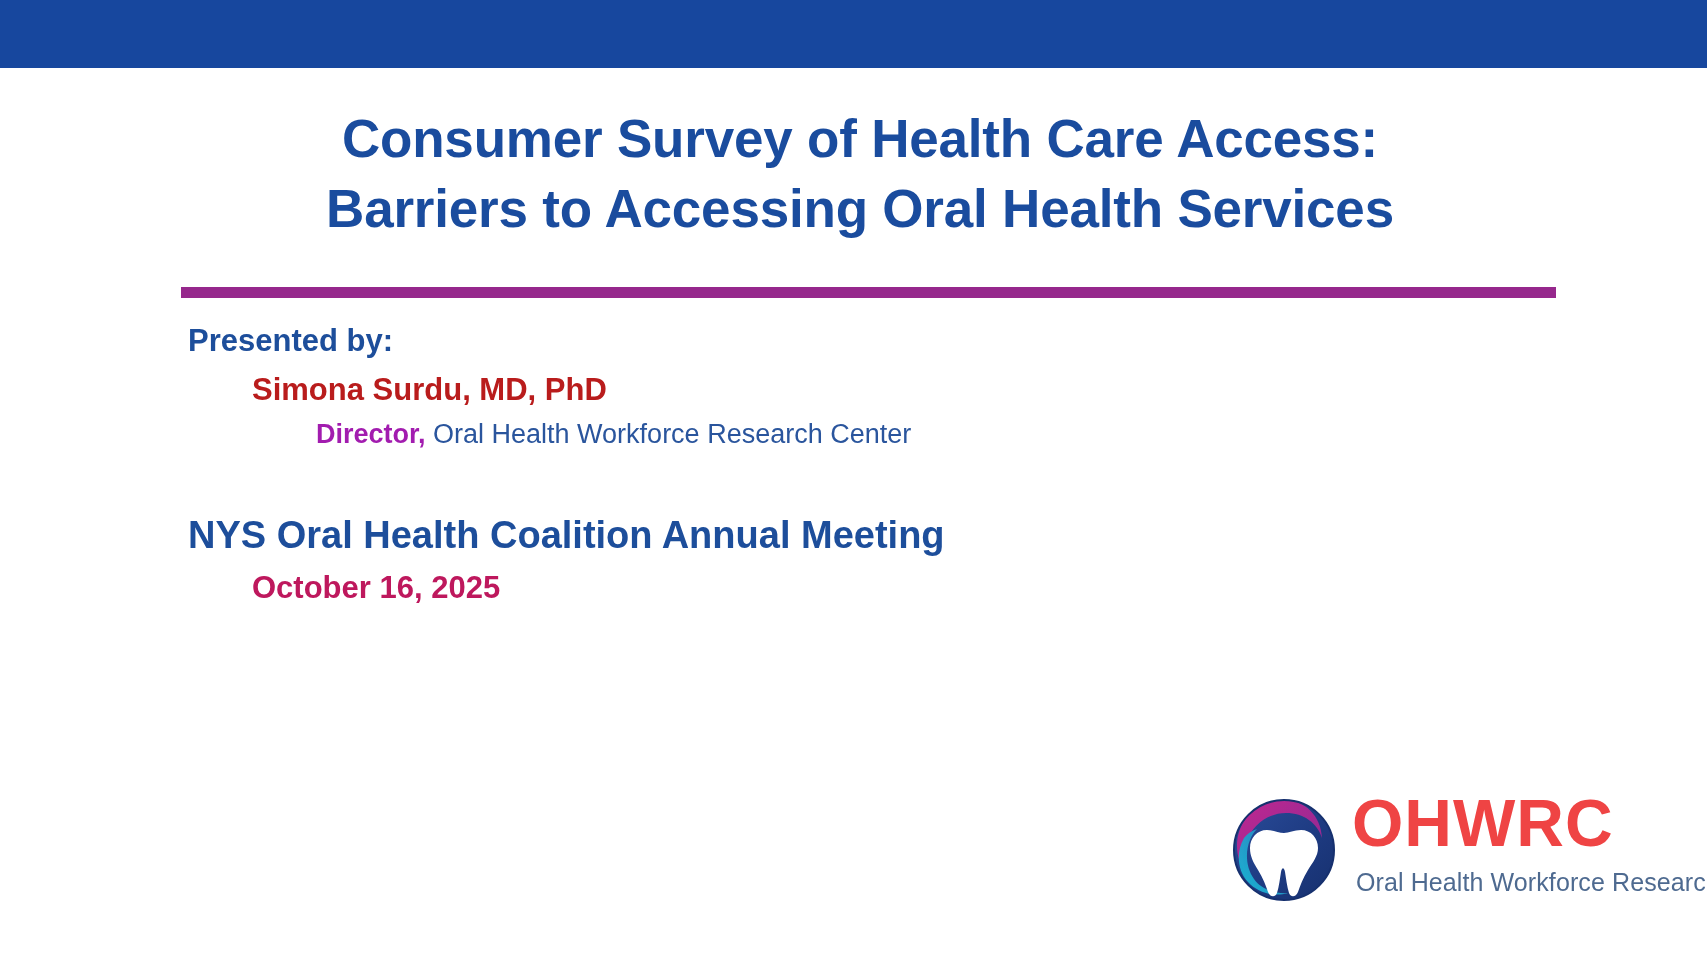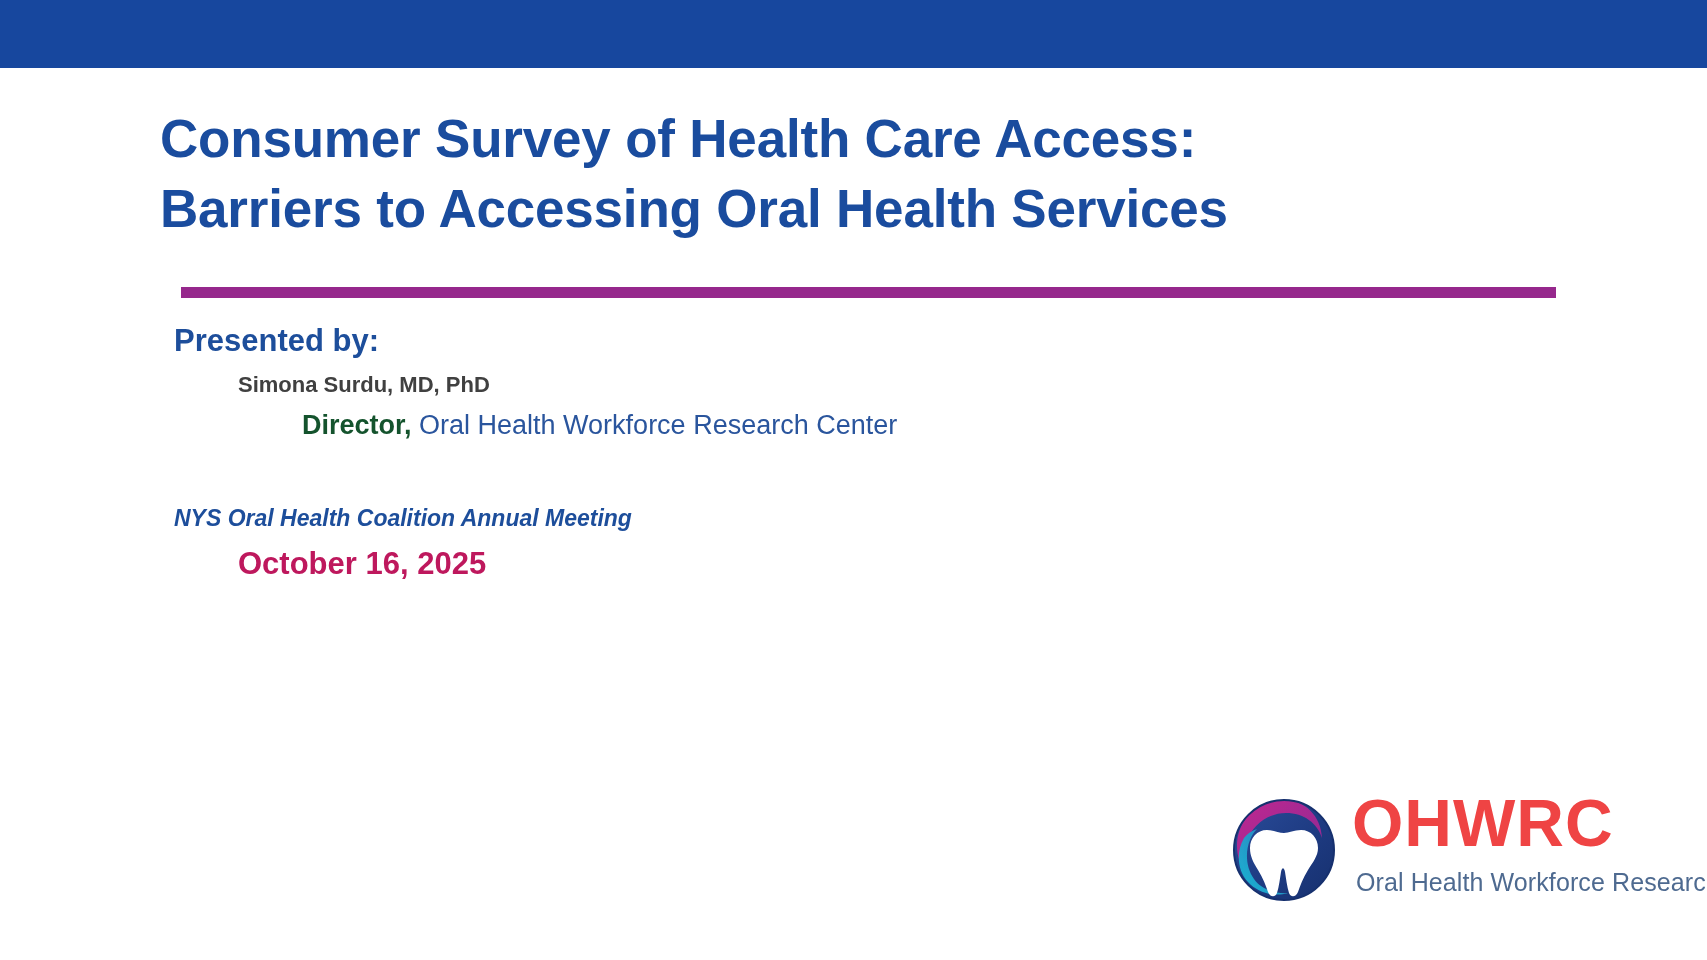--- a/index.html
+++ b/index.html
@@ -37,6 +37,7 @@
     left: 160px;
     top: 104px;
     width: 1400px;
+    text-align: center;
   }
   .title-line {
     font-family: "Liberation Sans", sans-serif;

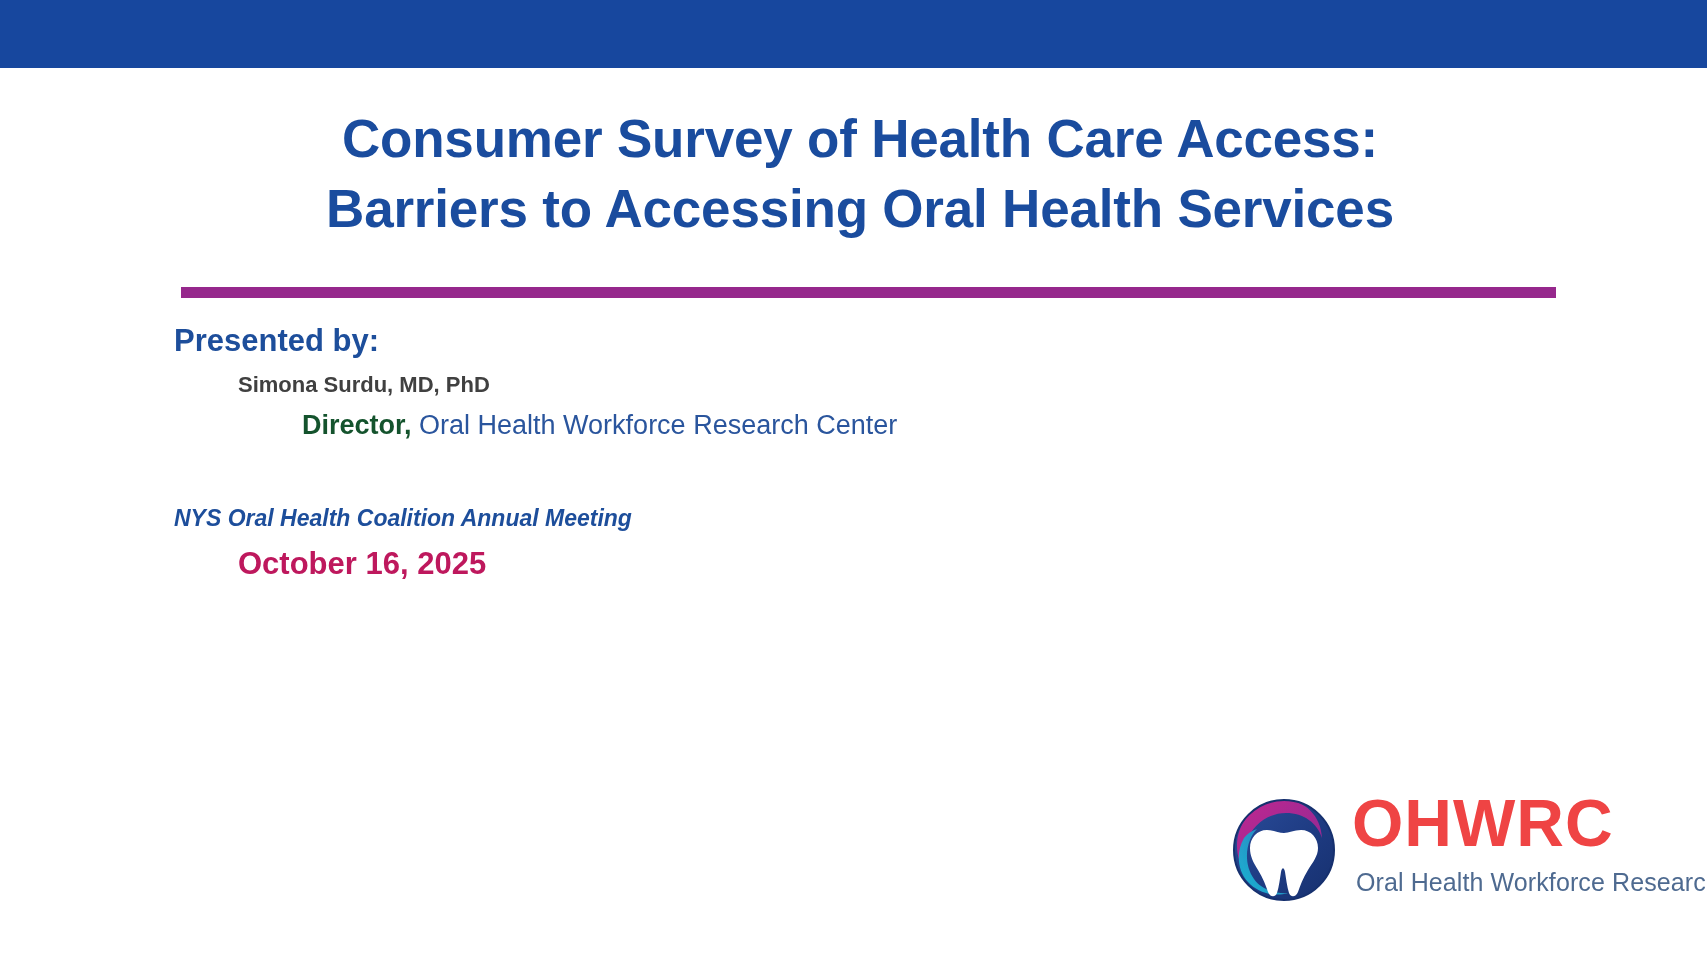--- a/index.html
+++ b/index.html
@@ -62,7 +62,7 @@
   
   .body-block {
     position: absolute;
-    left: 174px;
+    left: 188px;
     top: 325px;
     width: 1200px;
   }

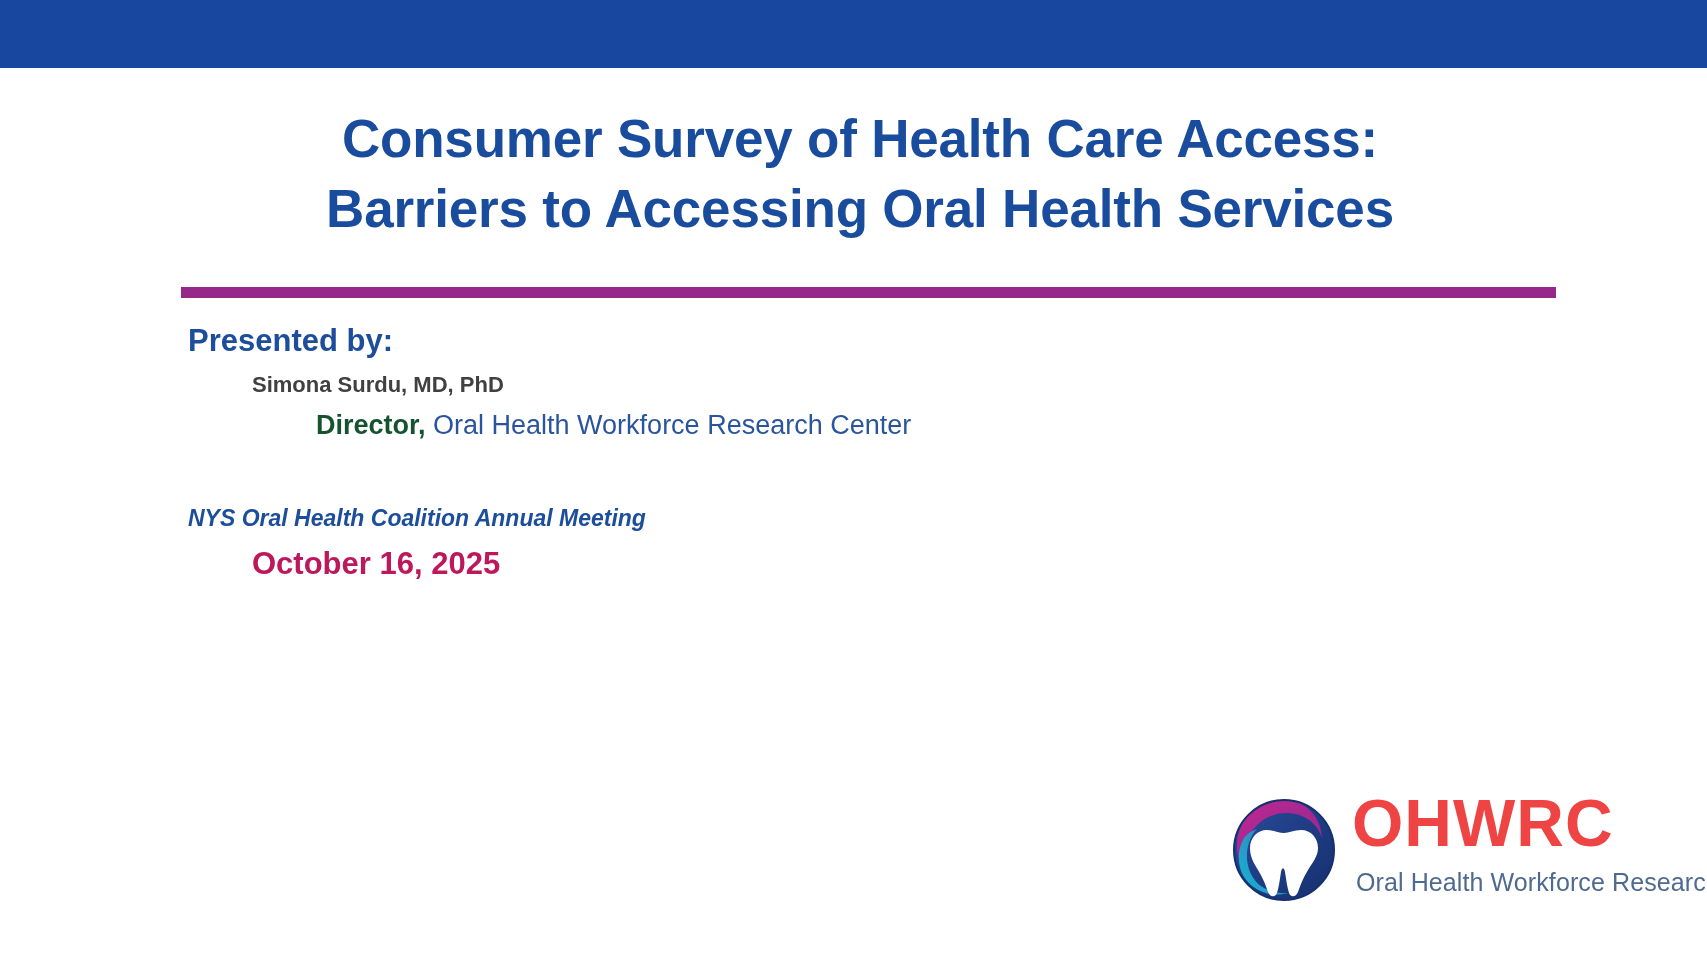--- a/index.html
+++ b/index.html
@@ -75,9 +75,9 @@
     white-space: nowrap;
   }
   .lvl2 {
-    font-size: 22px;
-    font-weight: bold;
-    color: #404040;
+    font-size: 31px;
+    font-weight: bold;
+    color: #b91c1c;
     line-height: 1.0;
     margin: 0 0 16px 0;
     padding-left: 64px;

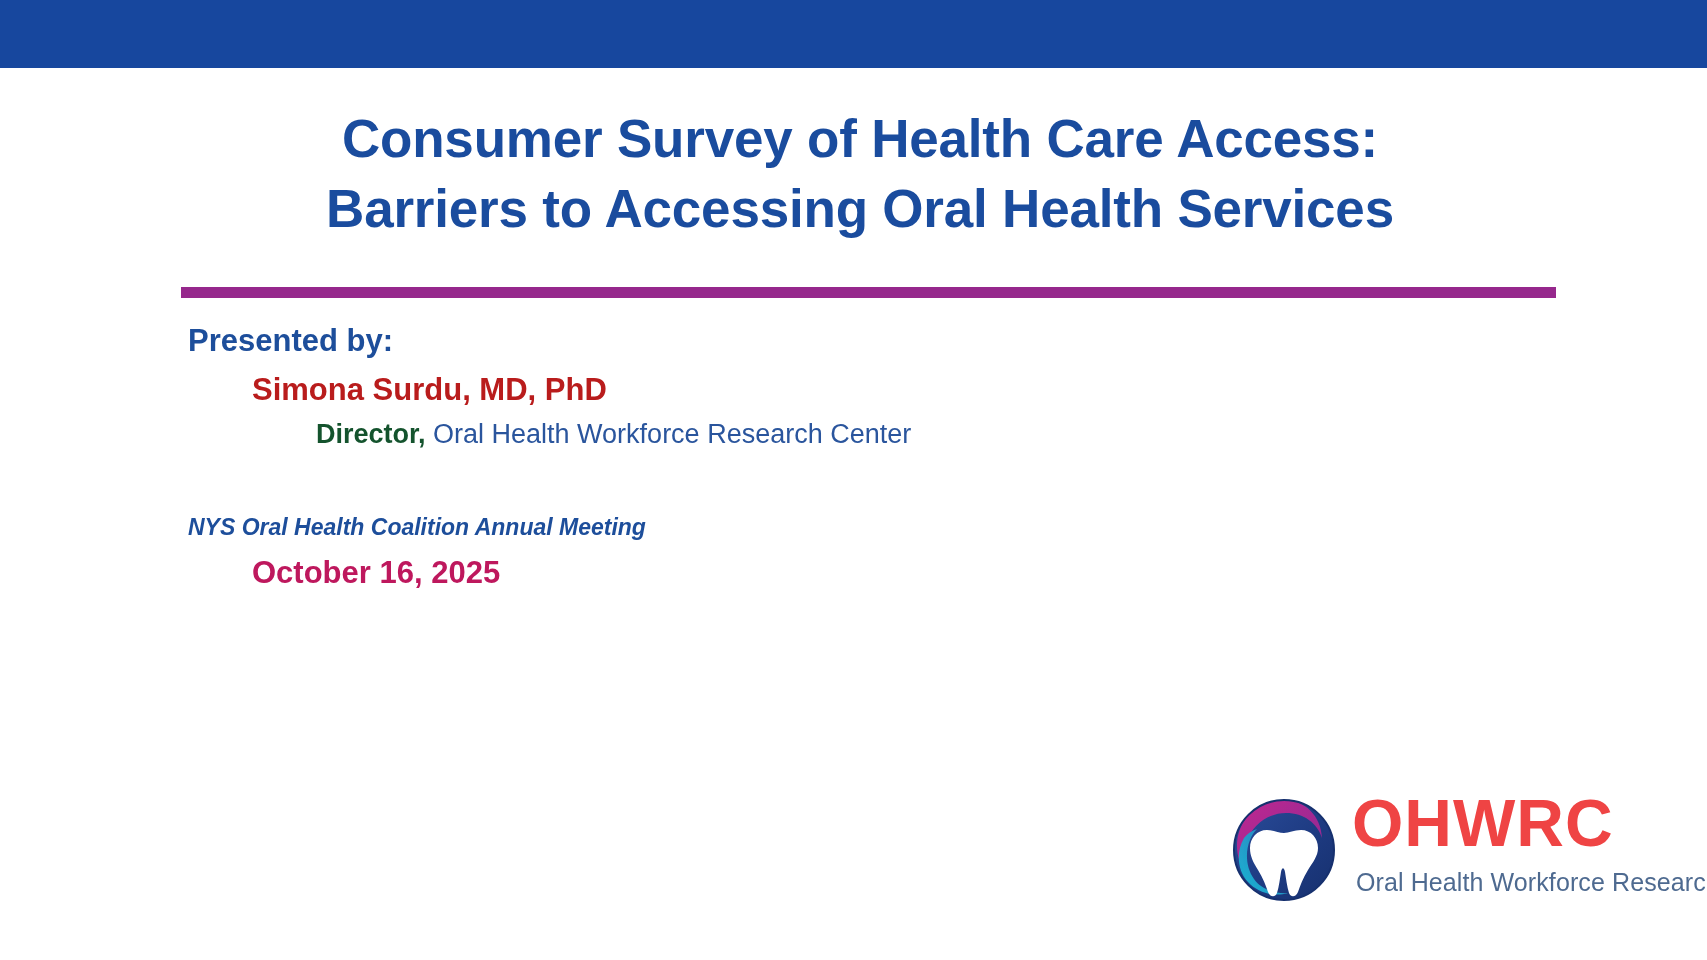--- a/index.html
+++ b/index.html
@@ -94,7 +94,7 @@
   }
   .lvl3 .bold {
     font-weight: bold;
-    color: #14532d;
+    color: #a21caf;
   }
   .spacer {
     height: 52px;

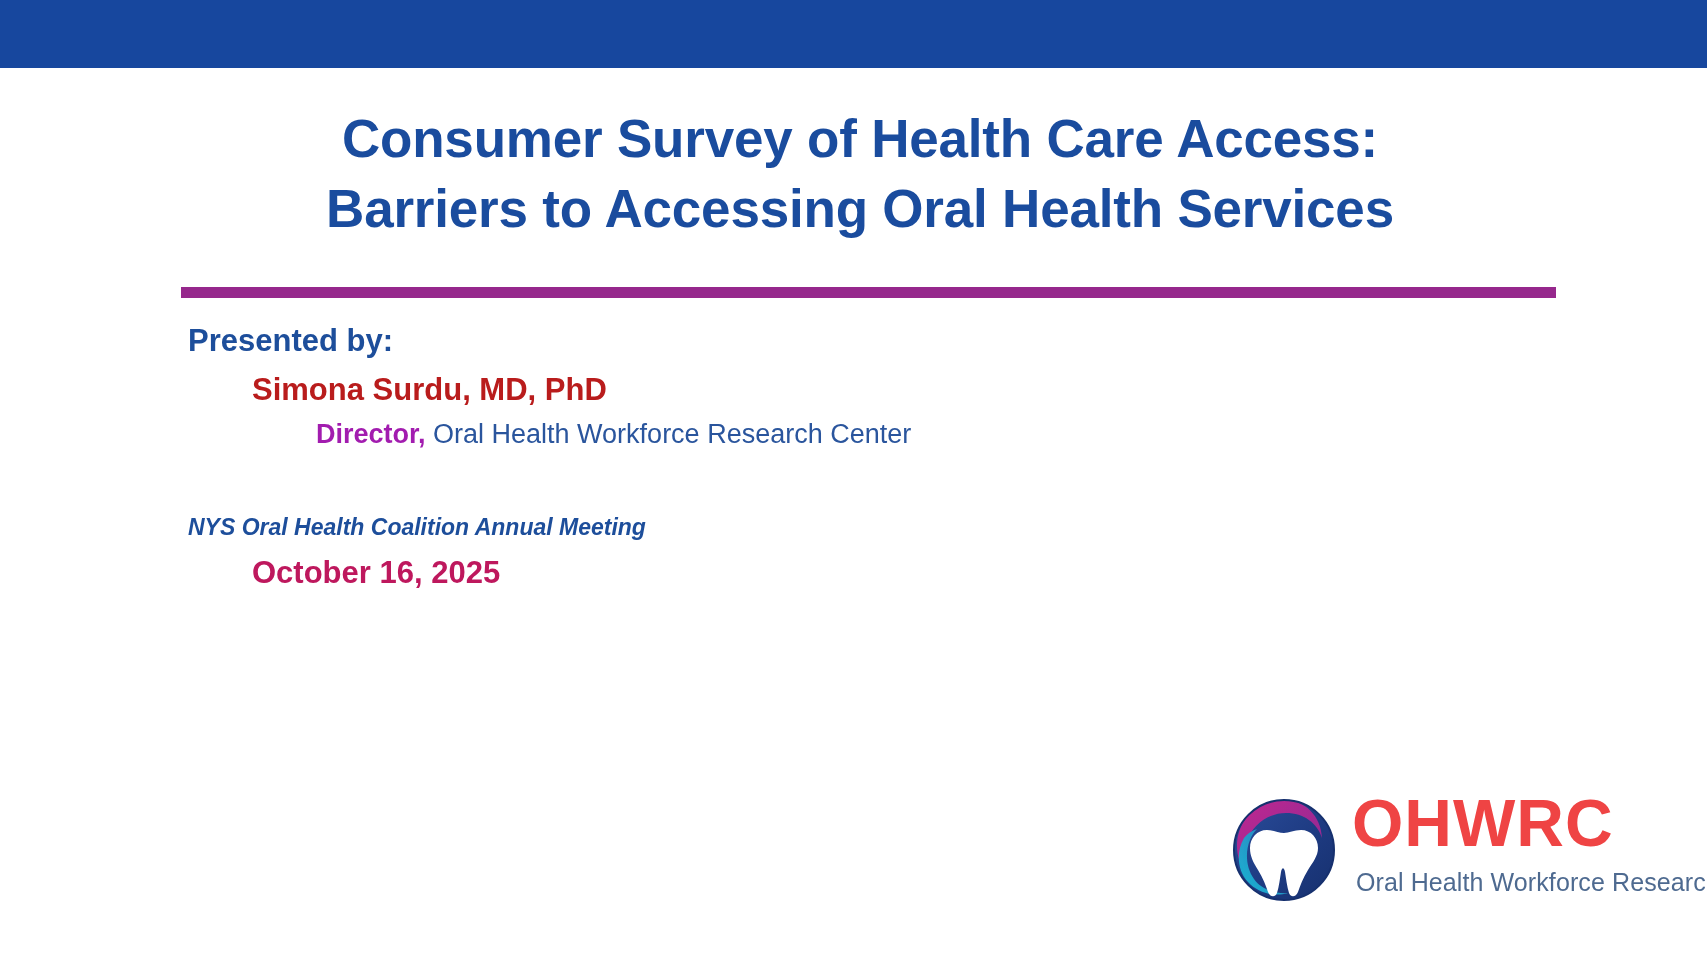--- a/index.html
+++ b/index.html
@@ -100,13 +100,12 @@
     height: 52px;
   }
   .meeting {
-    font-size: 23px;
+    font-size: 38px;
     font-weight: bold;
     color: #1D4E9B;
     line-height: 1.0;
     margin: 0 0 18px 0;
     white-space: nowrap;
-    font-style: italic;
   }
   .meeting-date {
     font-size: 31px;

